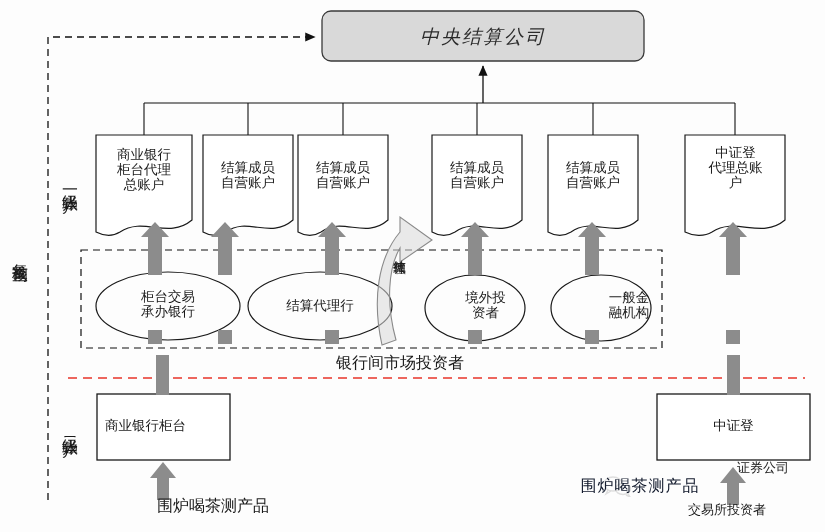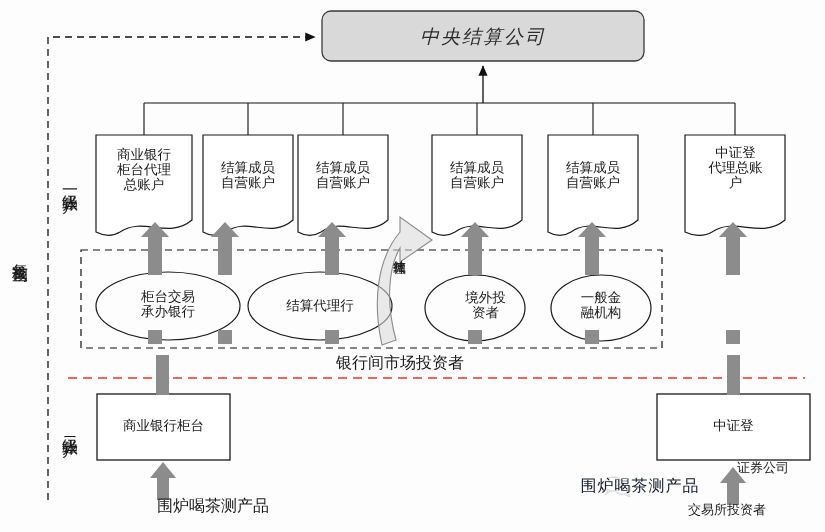--- a/index.html
+++ b/index.html
@@ -162,7 +162,7 @@
 承办银行</div>
   <div class="lbl ovaltext" style="left:425px;top:290px;width:121px;">境外投
 资者</div>
-  <div class="lbl ovaltext" style="left:551px;top:290px;width:100px;">一般金
+  <div class="lbl ovaltext" style="left:551px;top:290px;width:100px;padding-left:28px;">一般金
 融机构</div>
 
   <div class="vlbl arrowlabel" style="left:393px;top:250px;">结算代理</div>

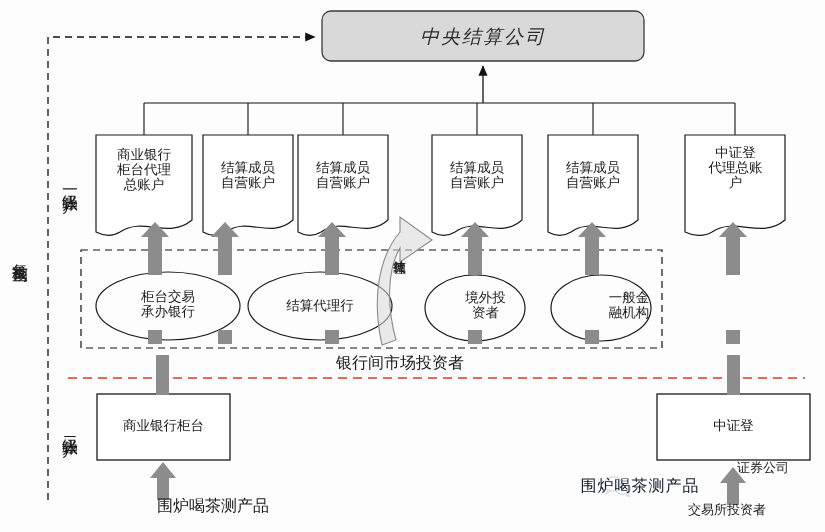--- a/index.html
+++ b/index.html
@@ -169,7 +169,7 @@
 
   <div class="lbl plaintext" style="left:300px;top:354px;width:200px;">银行间市场投资者</div>
 
-  <div class="lbl nodetext" style="left:97px;top:418px;width:133px;">商业银行柜台</div>
+  <div class="lbl nodetext" style="left:79px;top:418px;width:133px;">商业银行柜台</div>
   <div class="lbl nodetext" style="left:657px;top:418px;width:153px;">中证登</div>
 
   <div class="lbl plaintext" style="left:113px;top:497px;width:200px;">围炉喝茶测产品</div>

